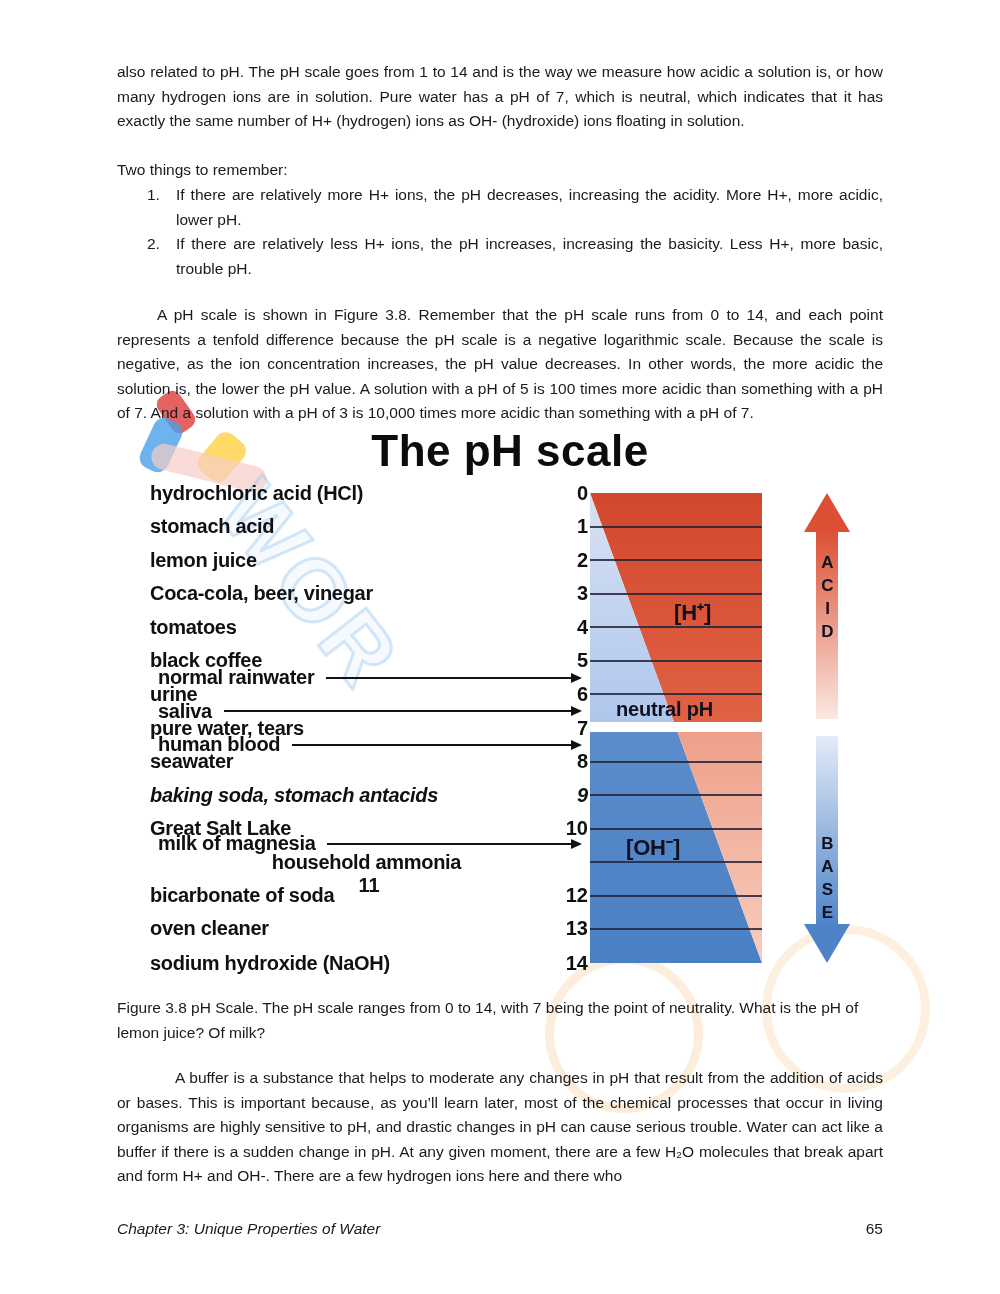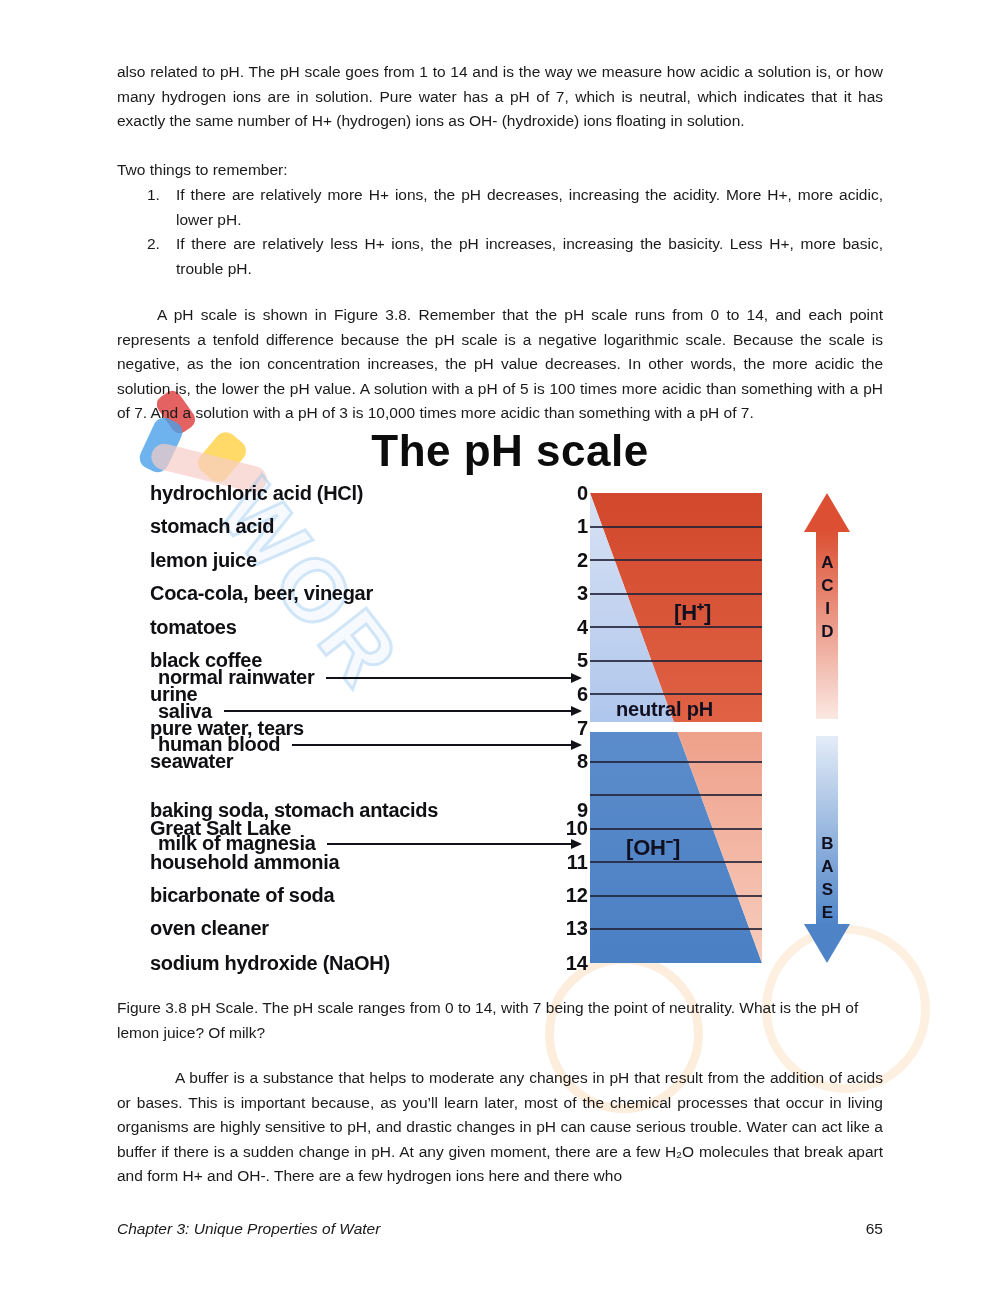--- a/index.html
+++ b/index.html
@@ -193,7 +193,7 @@
           <span class="ph-label">seawater</span>
           <span class="ph-num">8</span>
         </div>
-        <div class="ph-row" style="top: 374px;">
+        <div class="ph-row" style="top: 359px; font-style: italic;">
           <span class="ph-label">baking soda, stomach antacids</span>
           <span class="ph-num">9</span>
         </div>

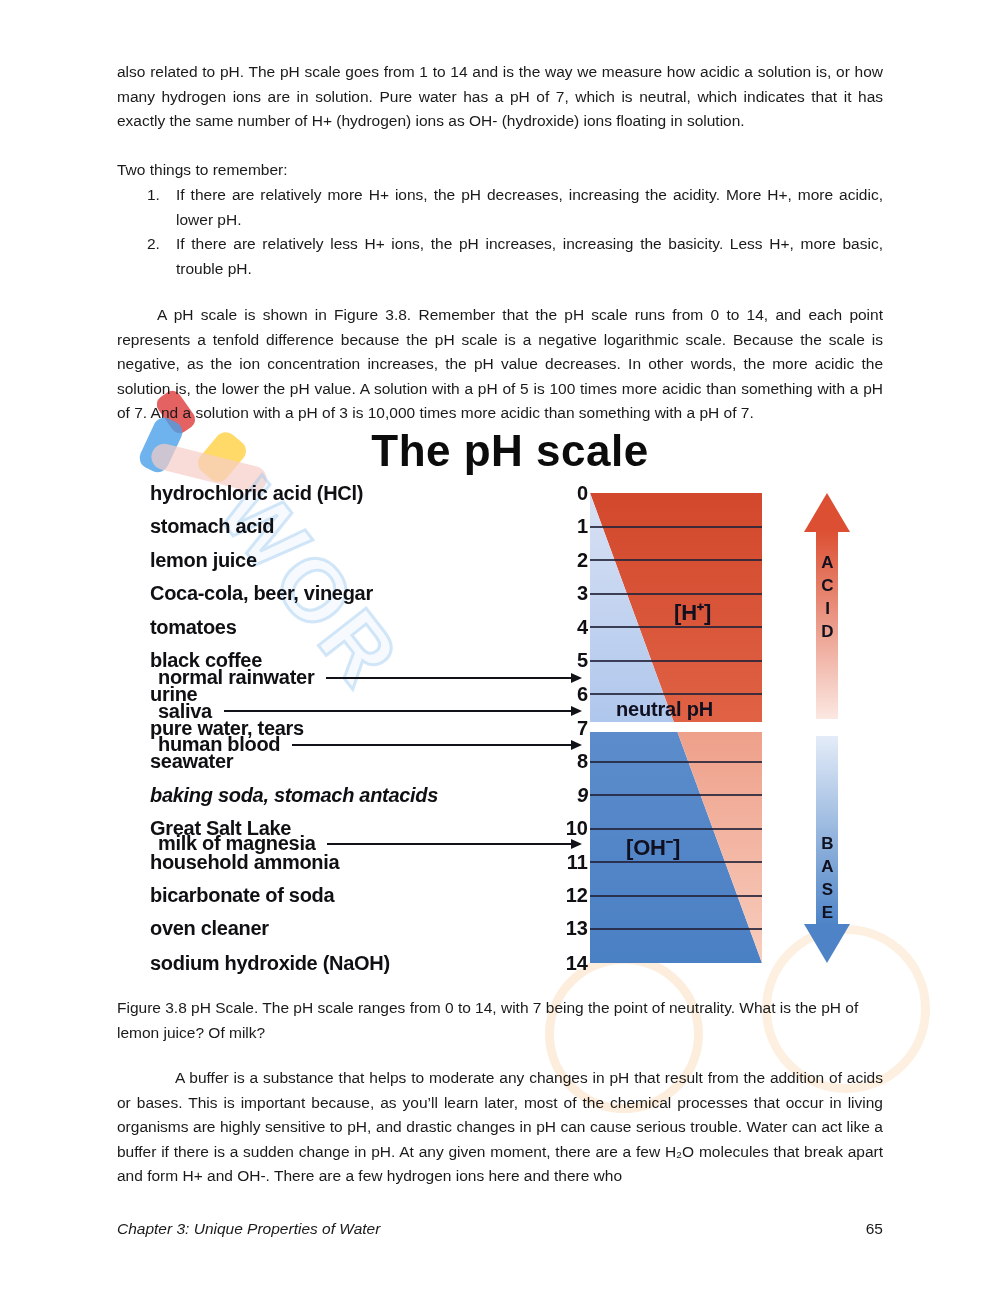--- a/index.html
+++ b/index.html
@@ -201,7 +201,7 @@
           <span class="ph-label">Great Salt Lake</span>
           <span class="ph-num">10</span>
         </div>
-        <div class="ph-row" style="top: 426.286px;">
+        <div class="ph-row" style="top: 426.286px; flex-direction: column;">
           <span class="ph-label">household ammonia</span>
           <span class="ph-num">11</span>
         </div>

